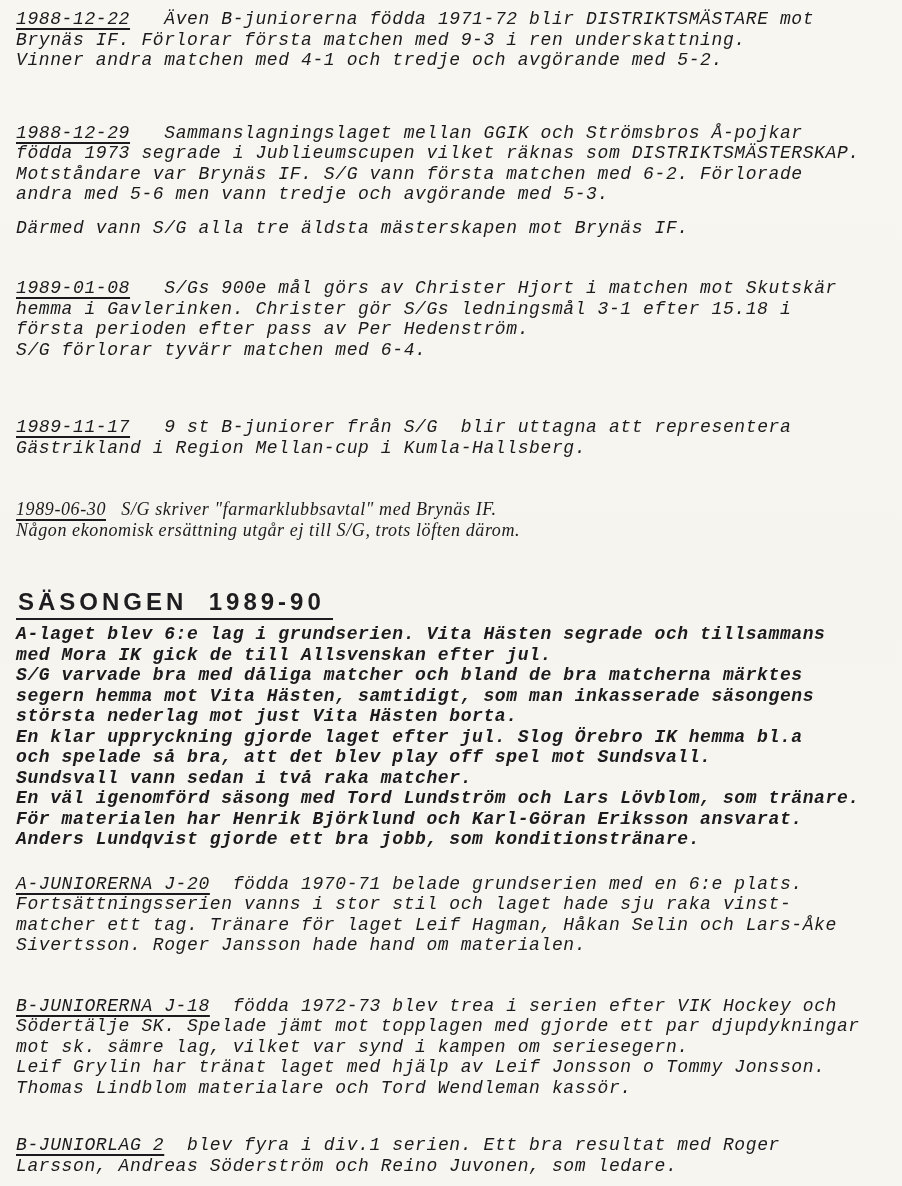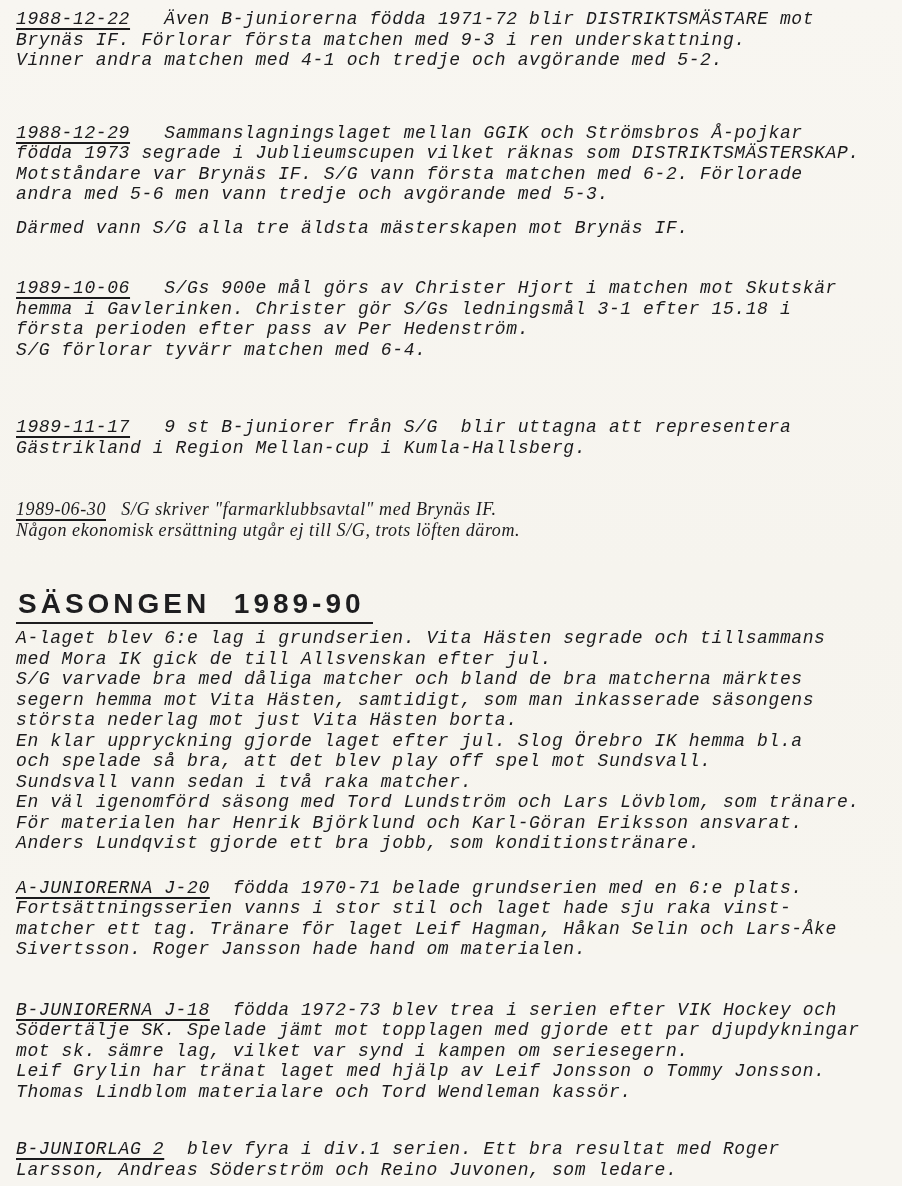--- a/index.html
+++ b/index.html
@@ -74,7 +74,7 @@
 
   <p class="entry mb-b3"><span>Därmed vann S/G alla tre äldsta mästerskapen mot Brynäs IF.</span></p>
 
-  <p class="entry mb-b4"><span class="lead">1989-10-06</span><span>   S/Gs 900e mål görs av Christer Hjort i matchen mot Skutskär
+  <p class="entry mb-b4"><span class="lead">1989-01-08</span><span>   S/Gs 900e mål görs av Christer Hjort i matchen mot Skutskär
 hemma i Gavlerinken. Christer gör S/Gs ledningsmål 3-1 efter 15.18 i
 första perioden efter pass av Per Hedenström.
 S/G förlorar tyvärr matchen med 6-4.</span></p>

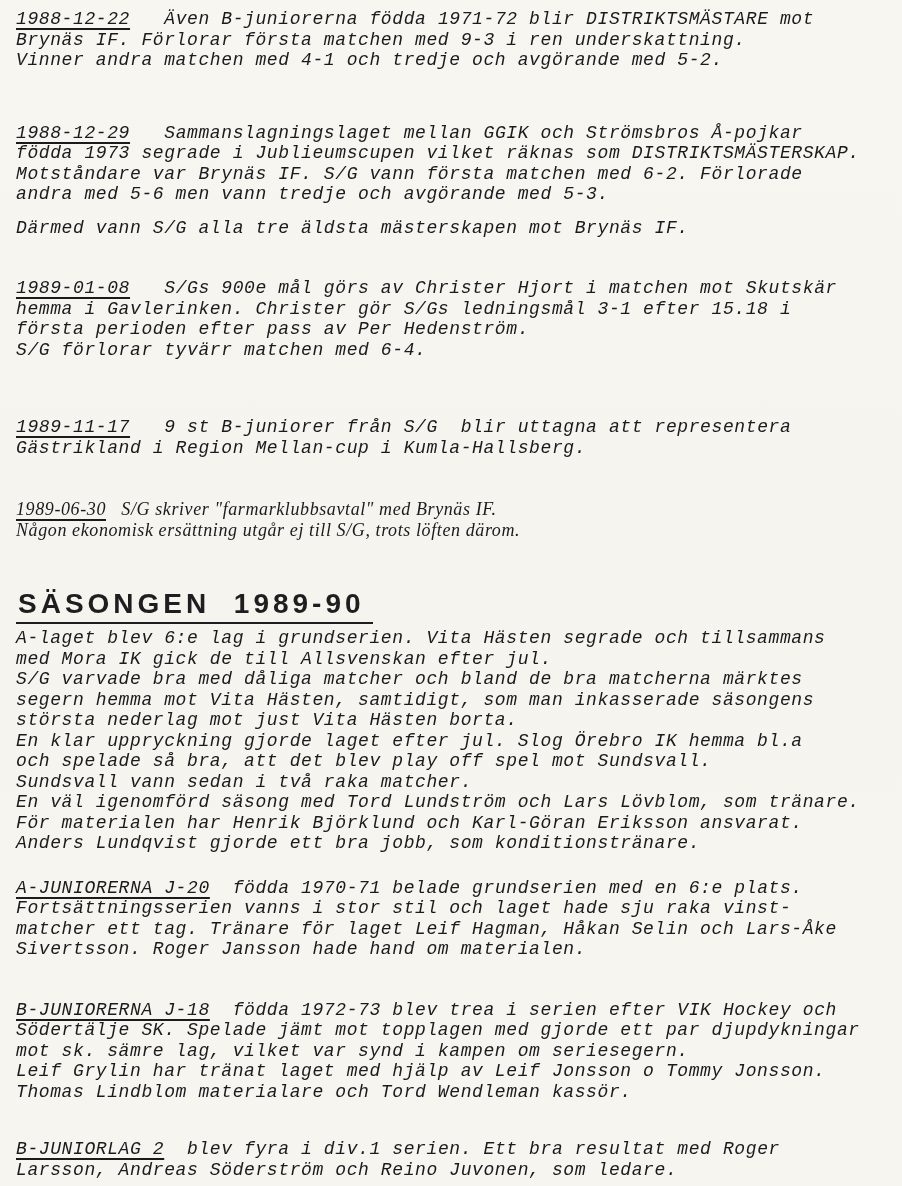--- a/index.html
+++ b/index.html
@@ -50,7 +50,7 @@
     font-family: "Liberation Sans", "DejaVu Sans", sans-serif;
     font-style: normal;
     font-weight: 700;
-    font-size: 28px;
+    font-size: 24px;
     letter-spacing: 4px;
     white-space: pre;
     color: #1e1e20;

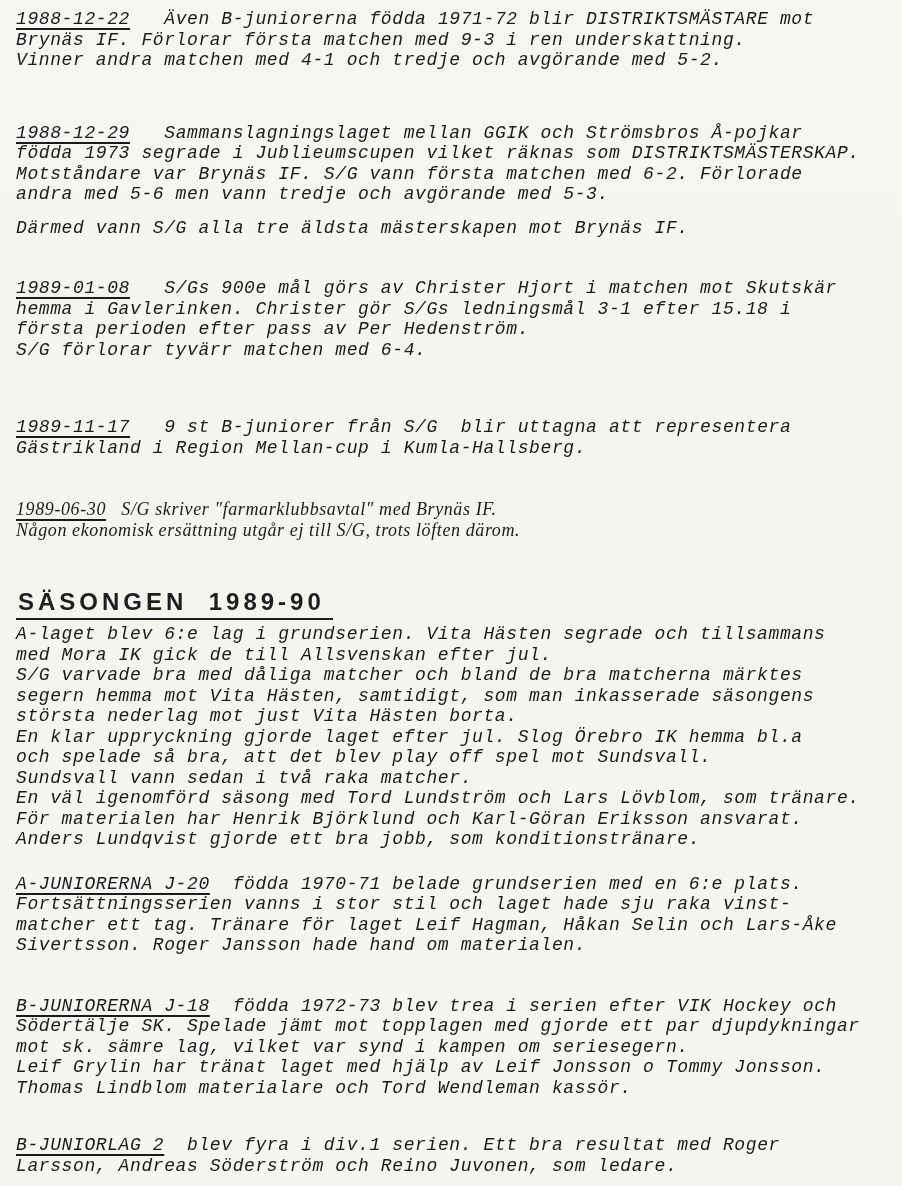--- a/index.html
+++ b/index.html
@@ -40,7 +40,7 @@
   .mb-b4  { margin-bottom: 57px; }
   .mb-b5  { margin-bottom: 41px; }
   .mb-b6  { margin-bottom: 48px; font-family: Liberation Serif, serif; }
-  .mb-sea { margin-bottom: 24px; }
+  .mb-sea { margin-bottom: 24px; font-weight: bold; }
   .mb-t1  { margin-bottom: 40px; }
   .mb-t2  { margin-bottom: 37px; }
   .season-heading {

